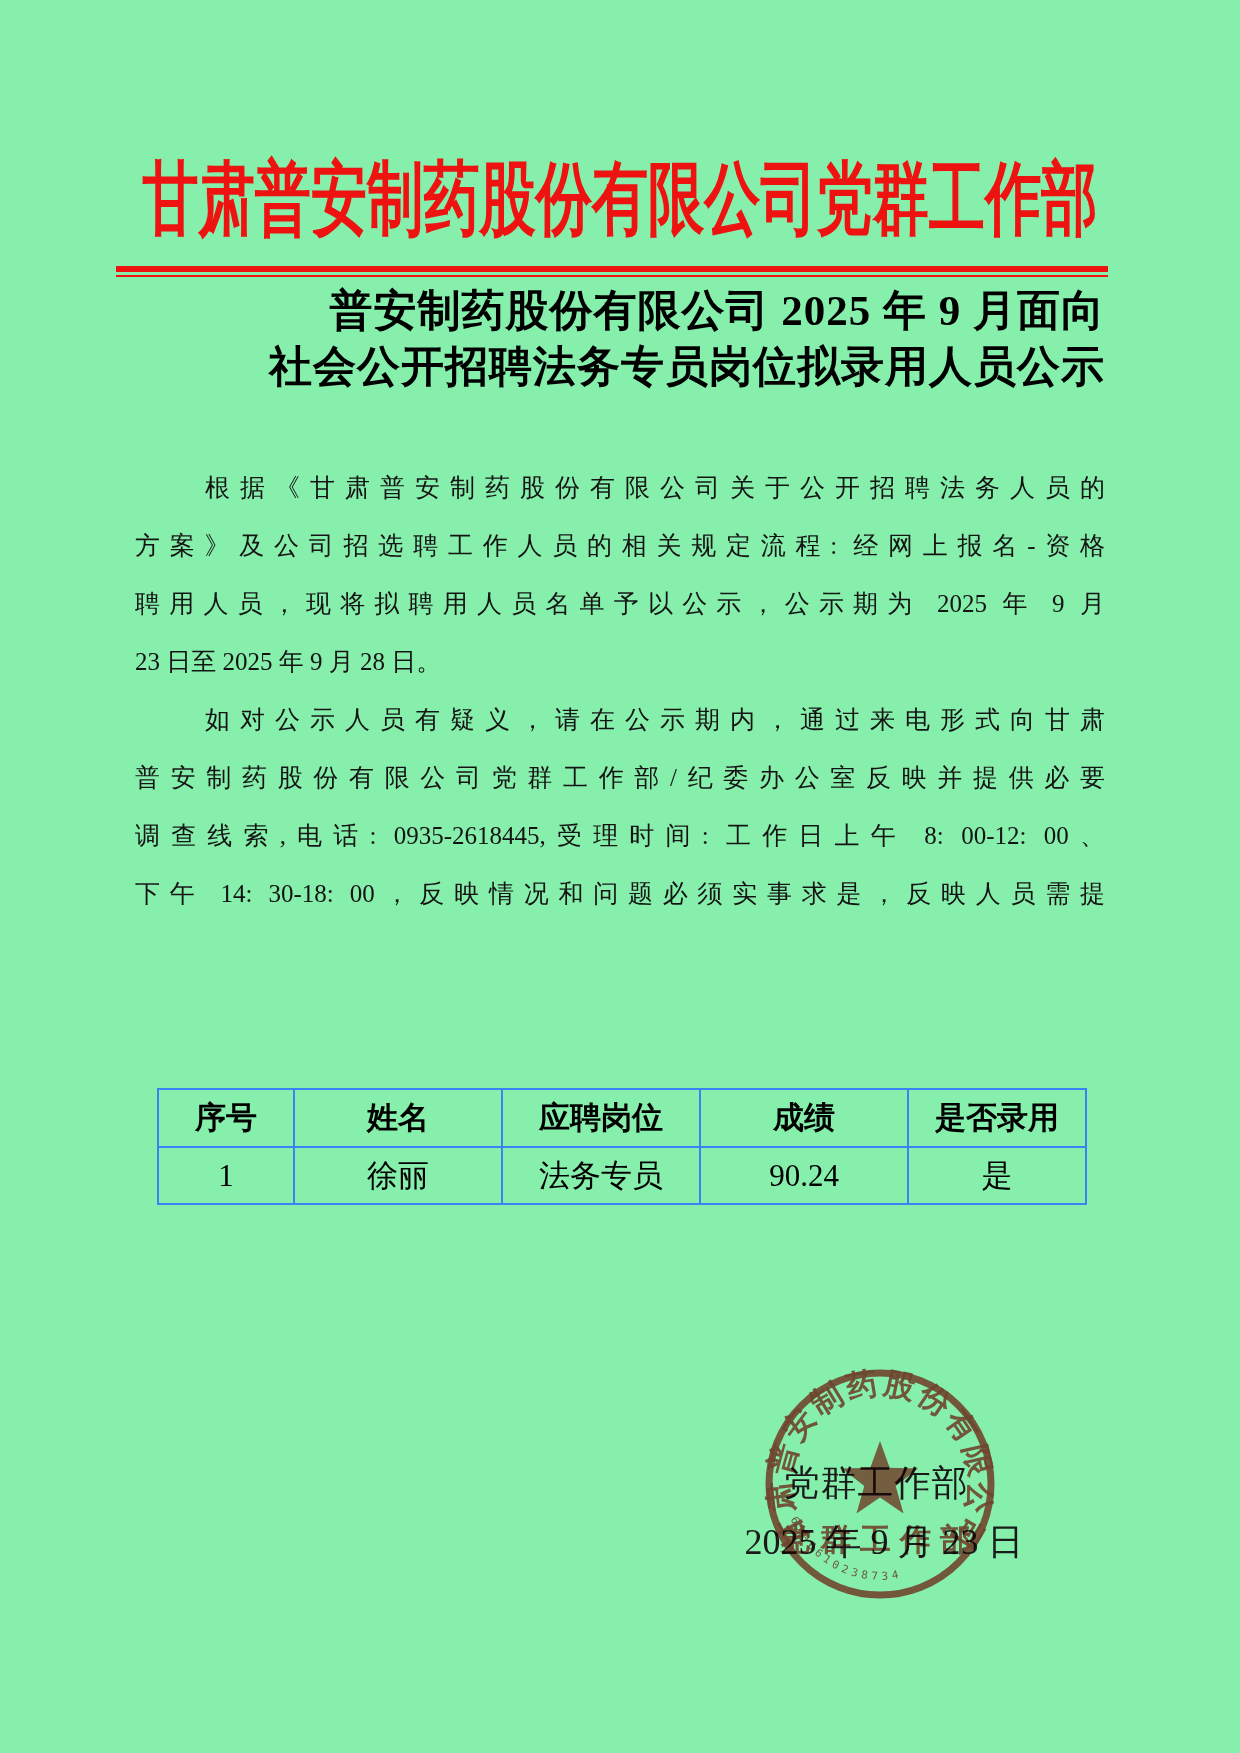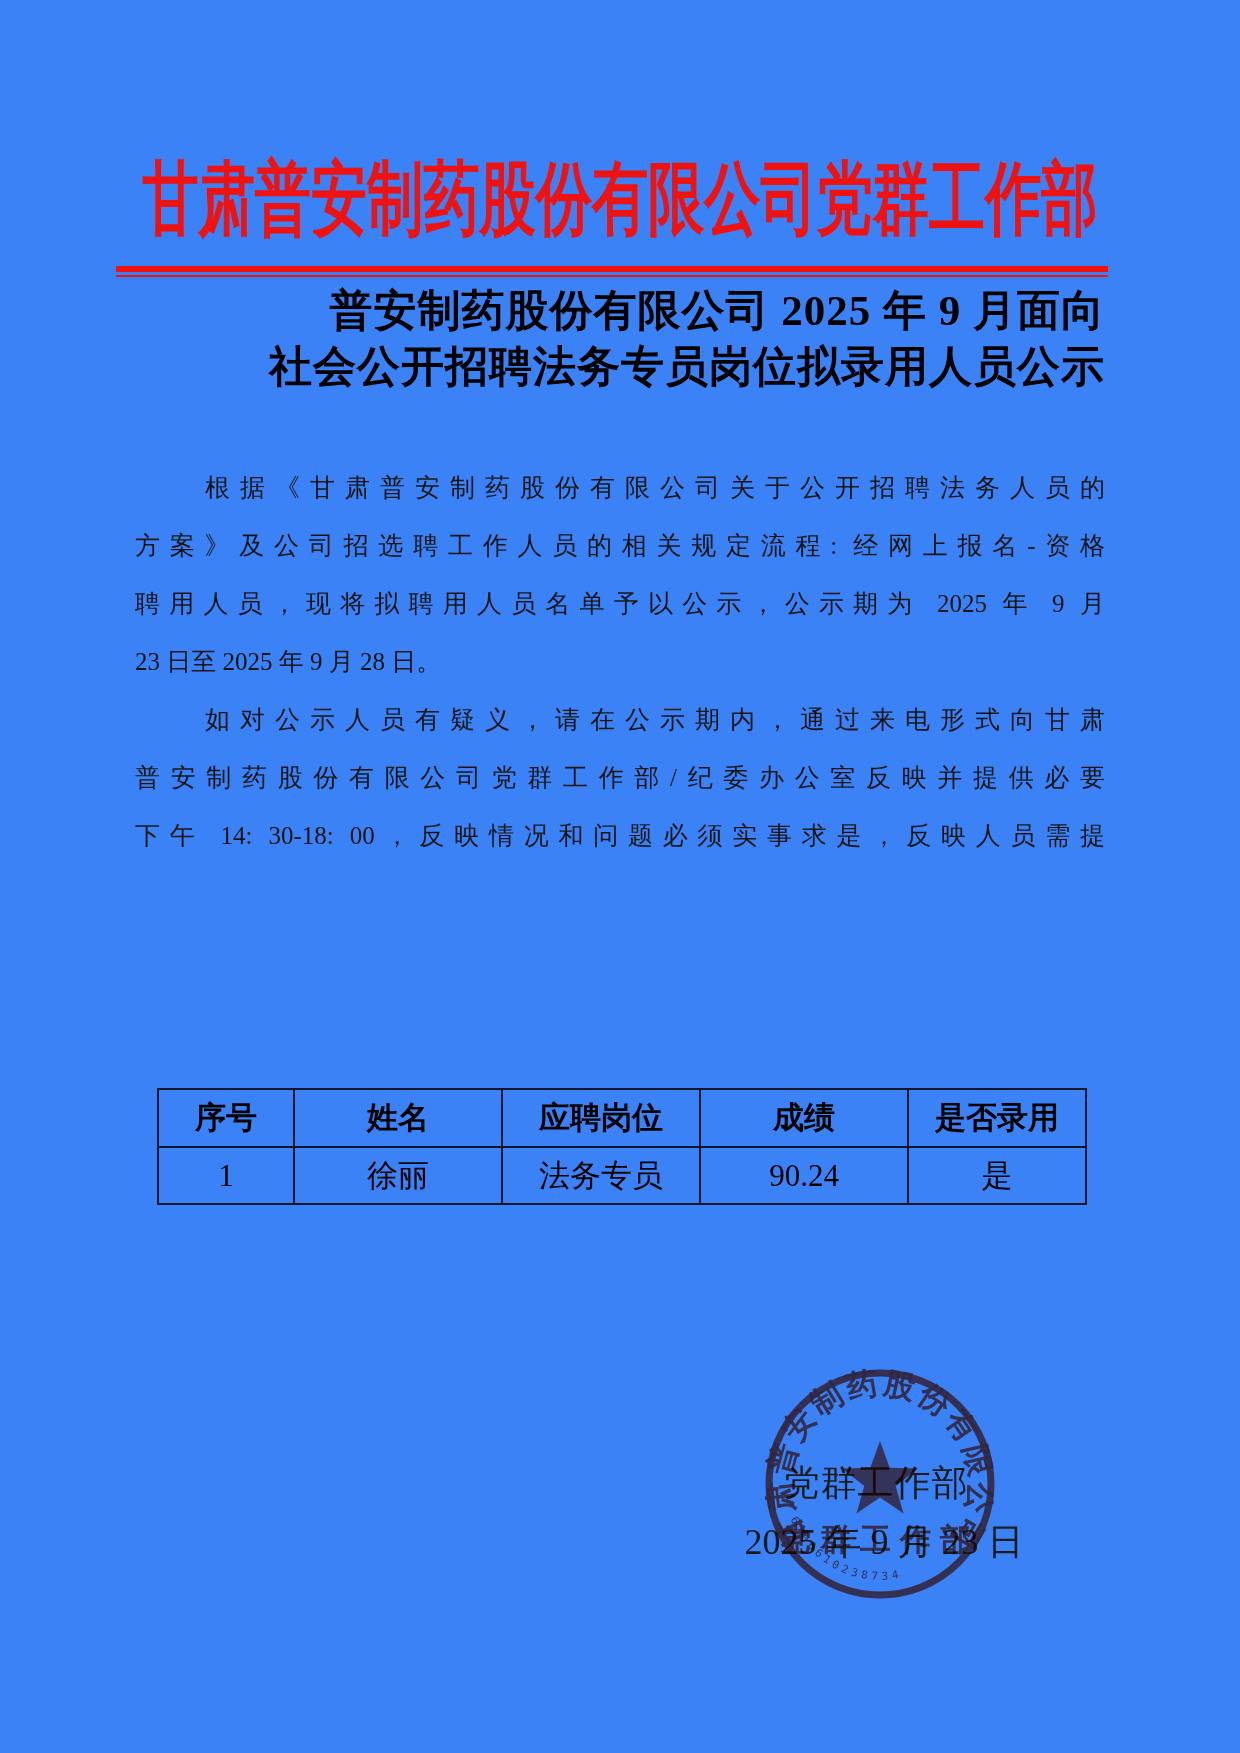--- a/index.html
+++ b/index.html
@@ -6,7 +6,7 @@
   .page{
     position:relative;
     width:1240px;height:1753px;
-    background:#3b82f6;
+    background:#86efac;
     overflow:hidden;
     font-family:"Liberation Serif","DejaVu Serif",serif;
     color:#111;

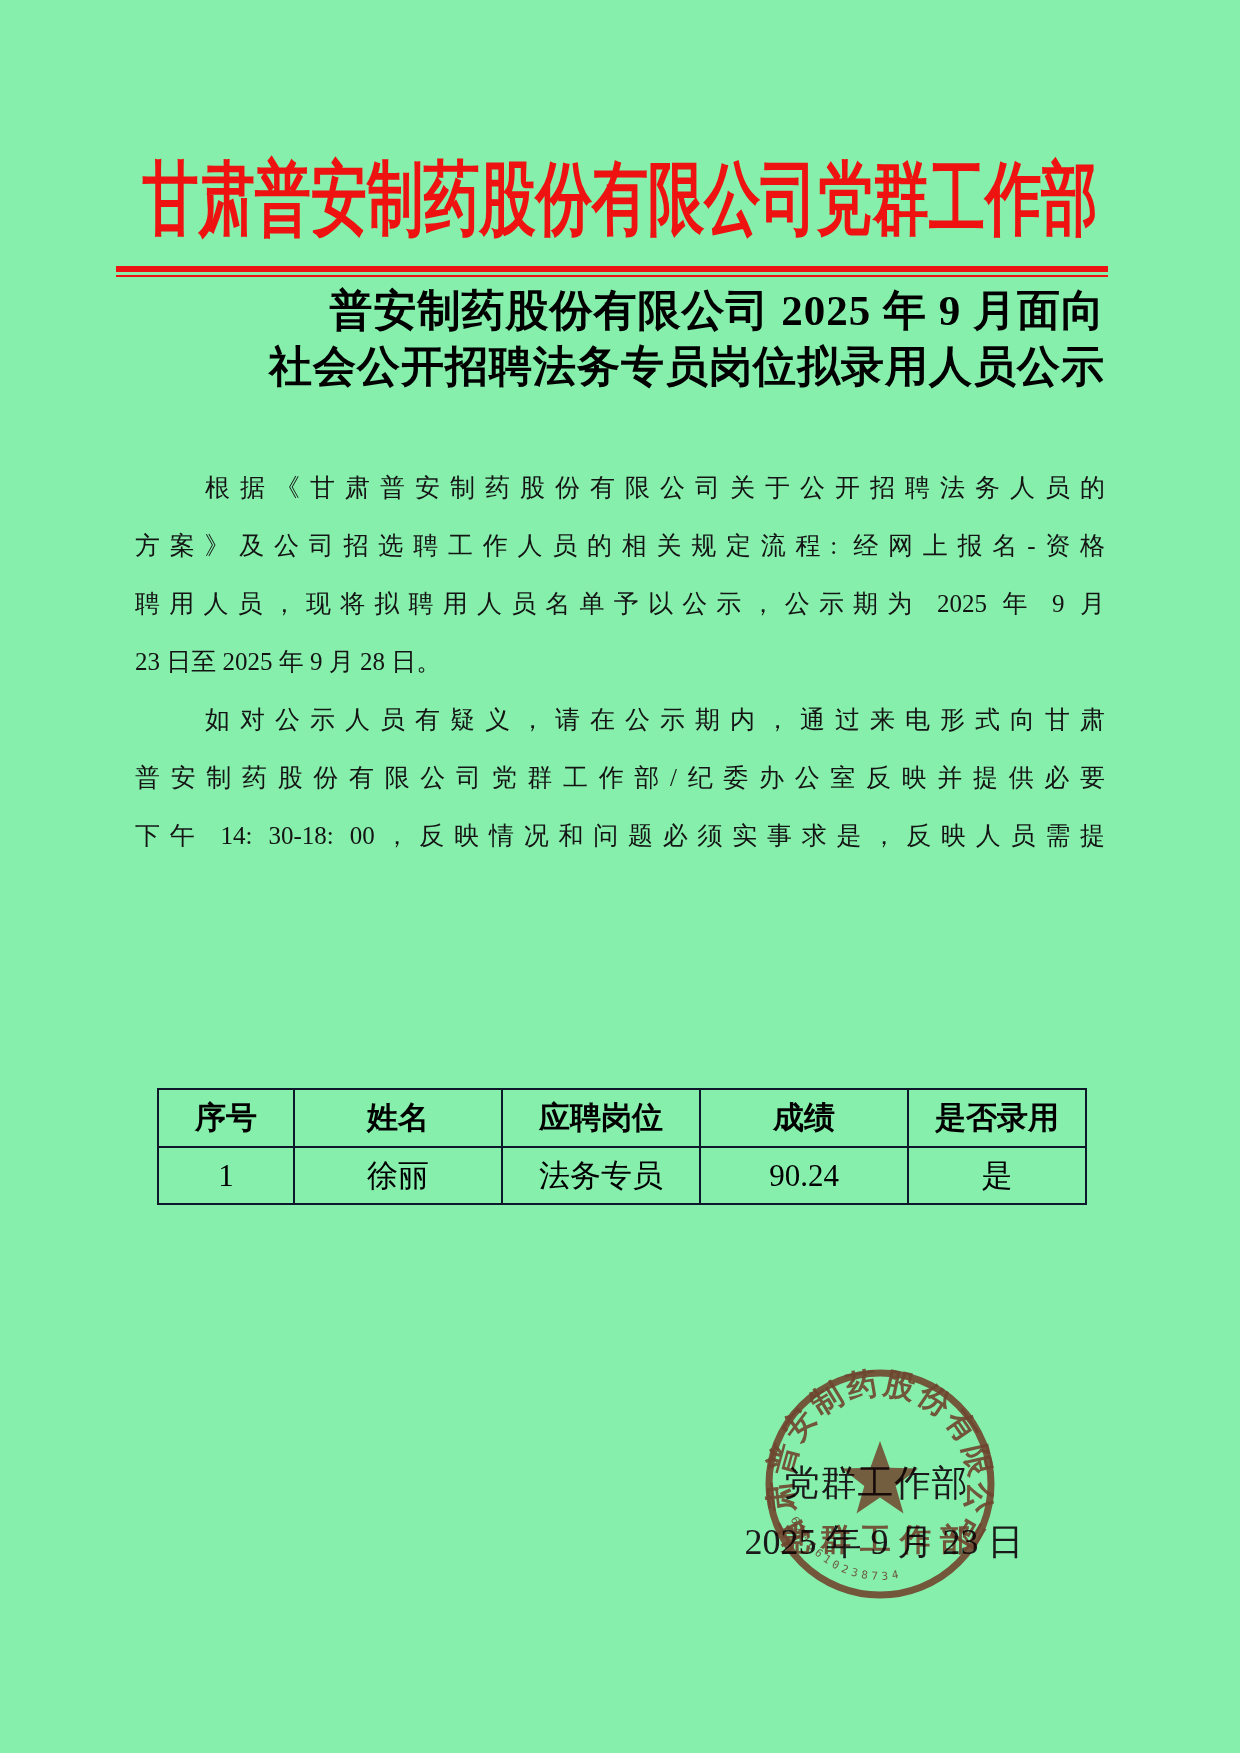--- a/index.html
+++ b/index.html
@@ -84,6 +84,7 @@
       <div class="para-line">23 日至 2025 年 9 月 28 日。</div>
       <div class="para-line fill">　　如对公示人员有疑义，请在公示期内，通过来电形式向甘肃</div>
       <div class="para-line fill">普安制药股份有限公司党群工作部/纪委办公室反映并提供必要</div>
+      <div class="para-line fill">调查线索,电话: 0935-2618445,受理时间: 工作日上午 8: 00-12: 00、</div>
       <div class="para-line fill">下午 14: 30-18: 00，反映情况和问题必须实事求是，反映人员需提</div>
     </div>
 

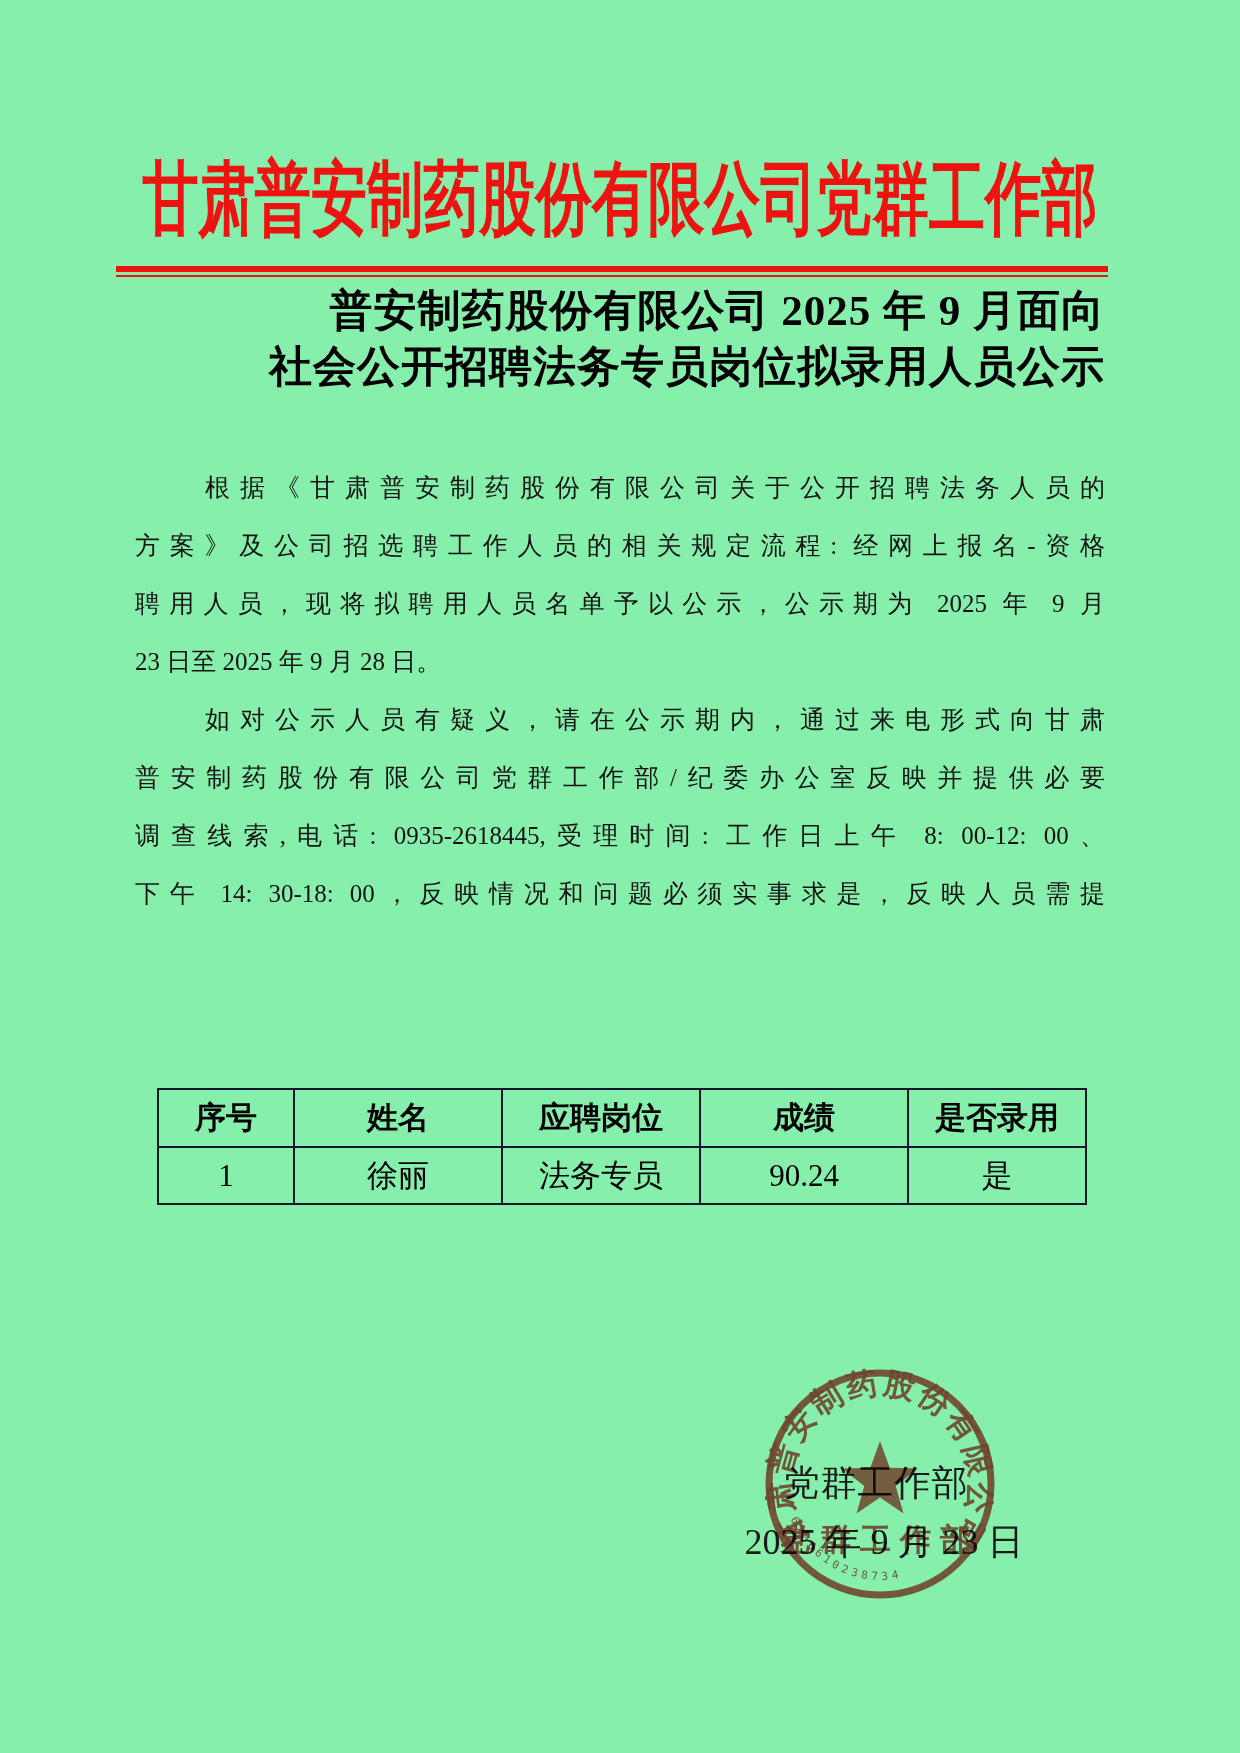--- a/index.html
+++ b/index.html
@@ -38,7 +38,7 @@
     font-size:31px;color:#000;text-align:center;
   }
   .candidates th,.candidates td{
-    border:2px solid #0f172a;padding:0;vertical-align:middle;
+    border:2px solid #3b82f6;padding:0;vertical-align:middle;
   }
   .candidates th{height:56px;font-weight:bold;}
   .candidates td{height:55px;font-weight:normal;}

